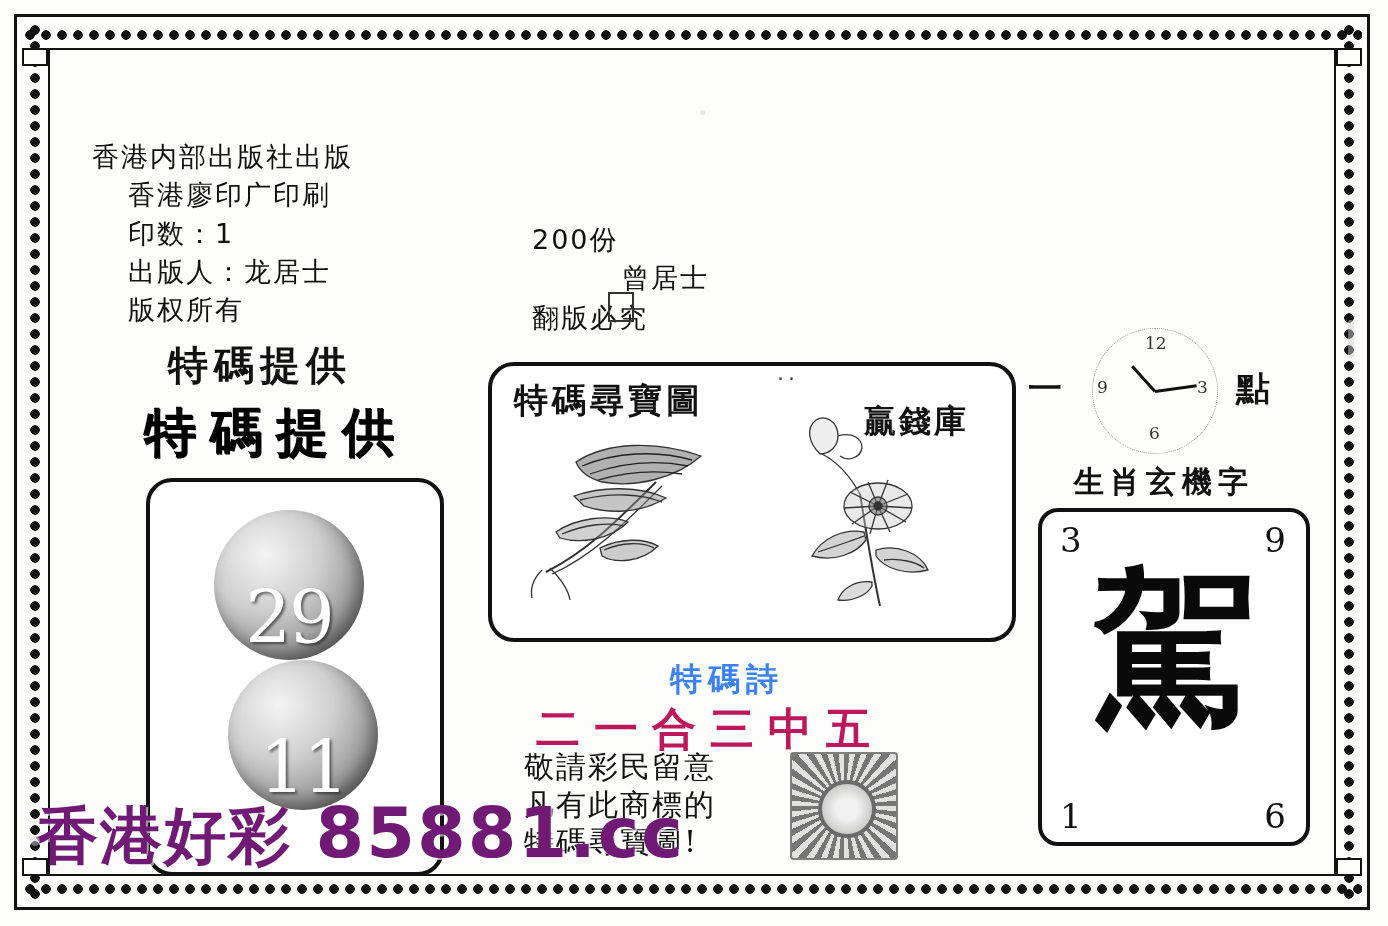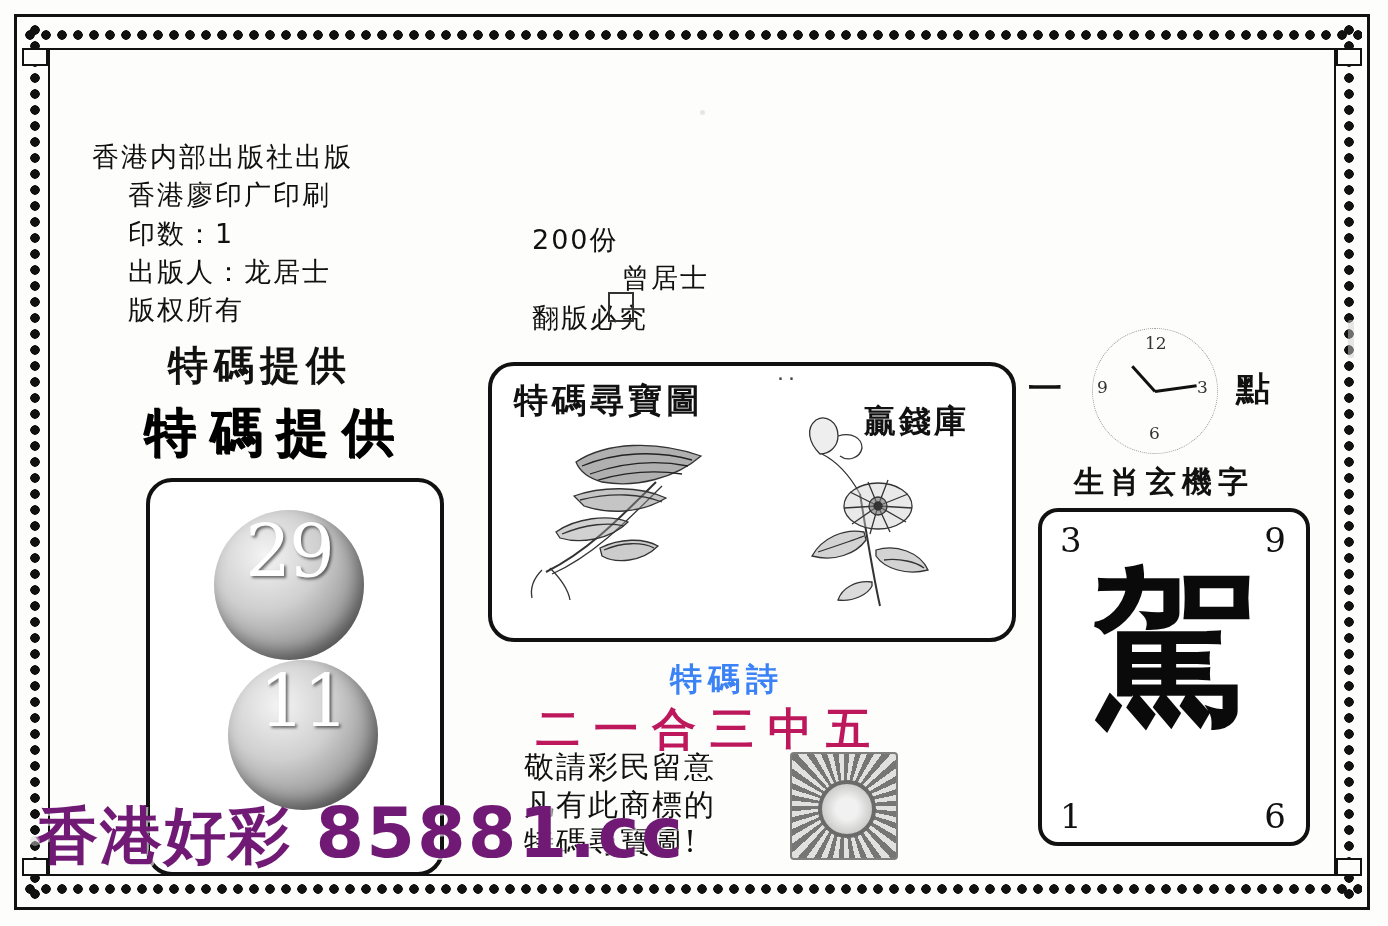--- a/index.html
+++ b/index.html
@@ -175,7 +175,7 @@
       radial-gradient(circle at 34% 30%, #f4f4f4 0%, #cfcfcf 38%, #9a9a9a 68%, #6e6e6e 88%, #5a5a5a 100%);
     box-shadow: inset -6px -8px 16px rgba(0,0,0,.35);
     display: flex;
-    align-items: flex-start;
+    align-items: flex-end;
     justify-content: center;
   }
   .ball span {

